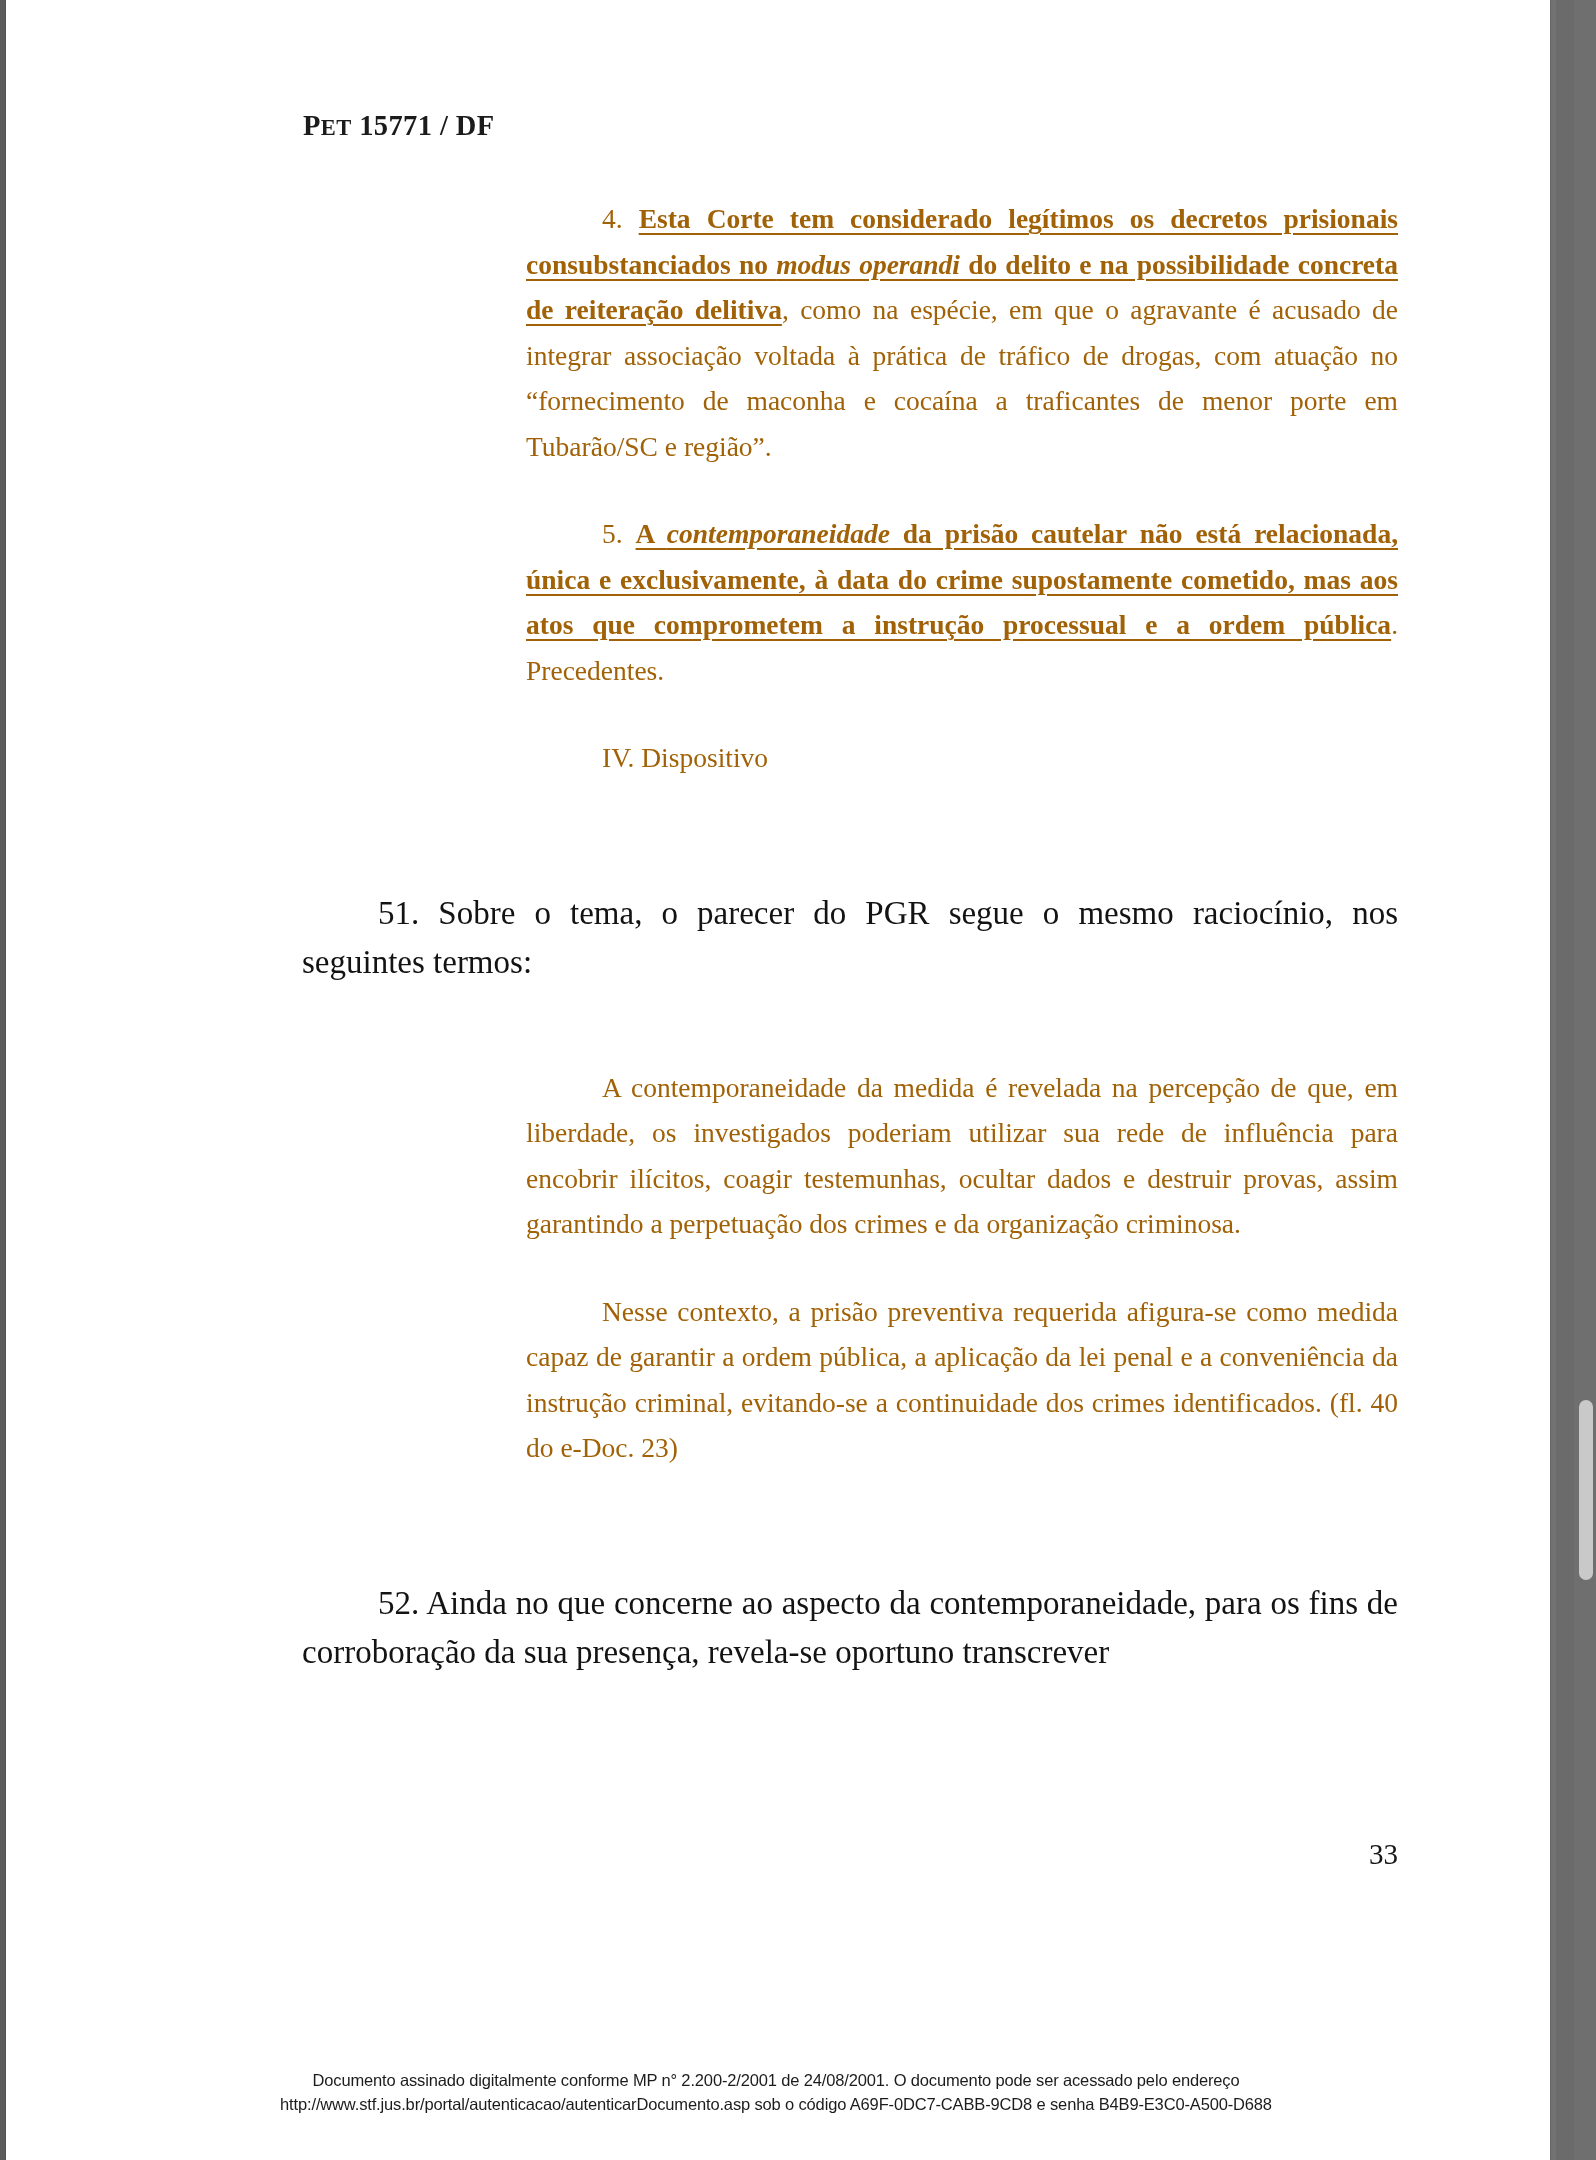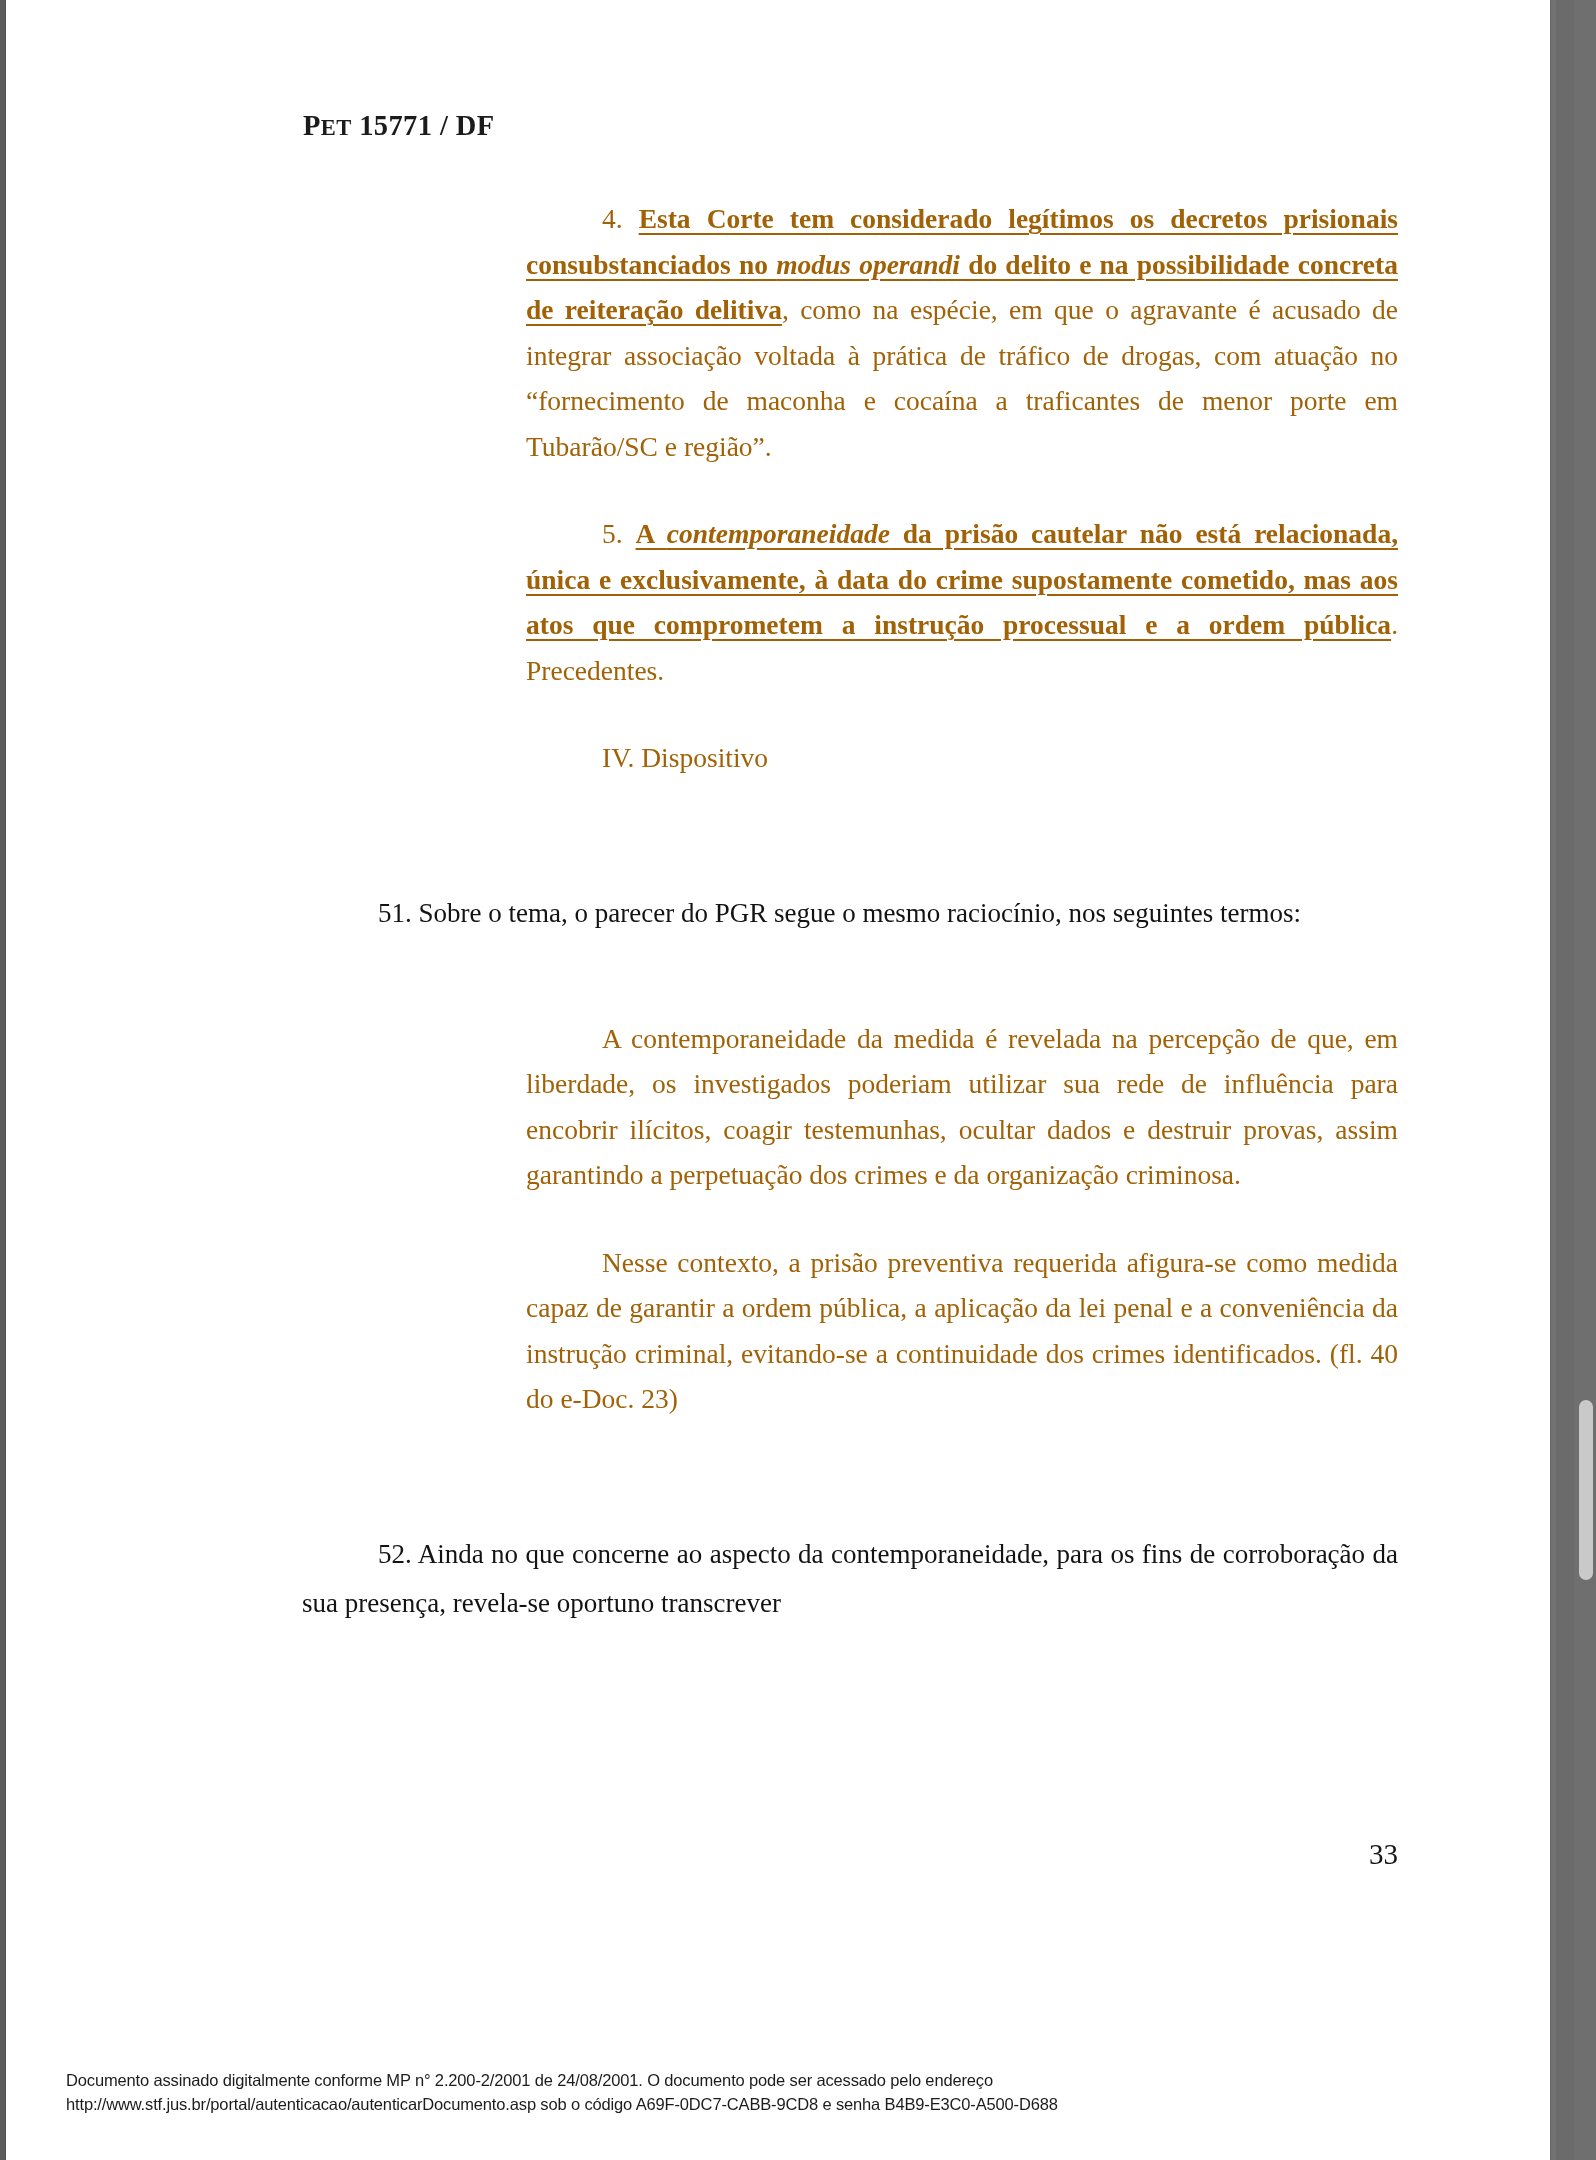--- a/index.html
+++ b/index.html
@@ -118,7 +118,7 @@
   
   .body-par {
     width: 1096px;
-    font-size: 27px;
+    font-size: 33px;
     line-height: 49px;
     color: #131313;
     text-align: justify;

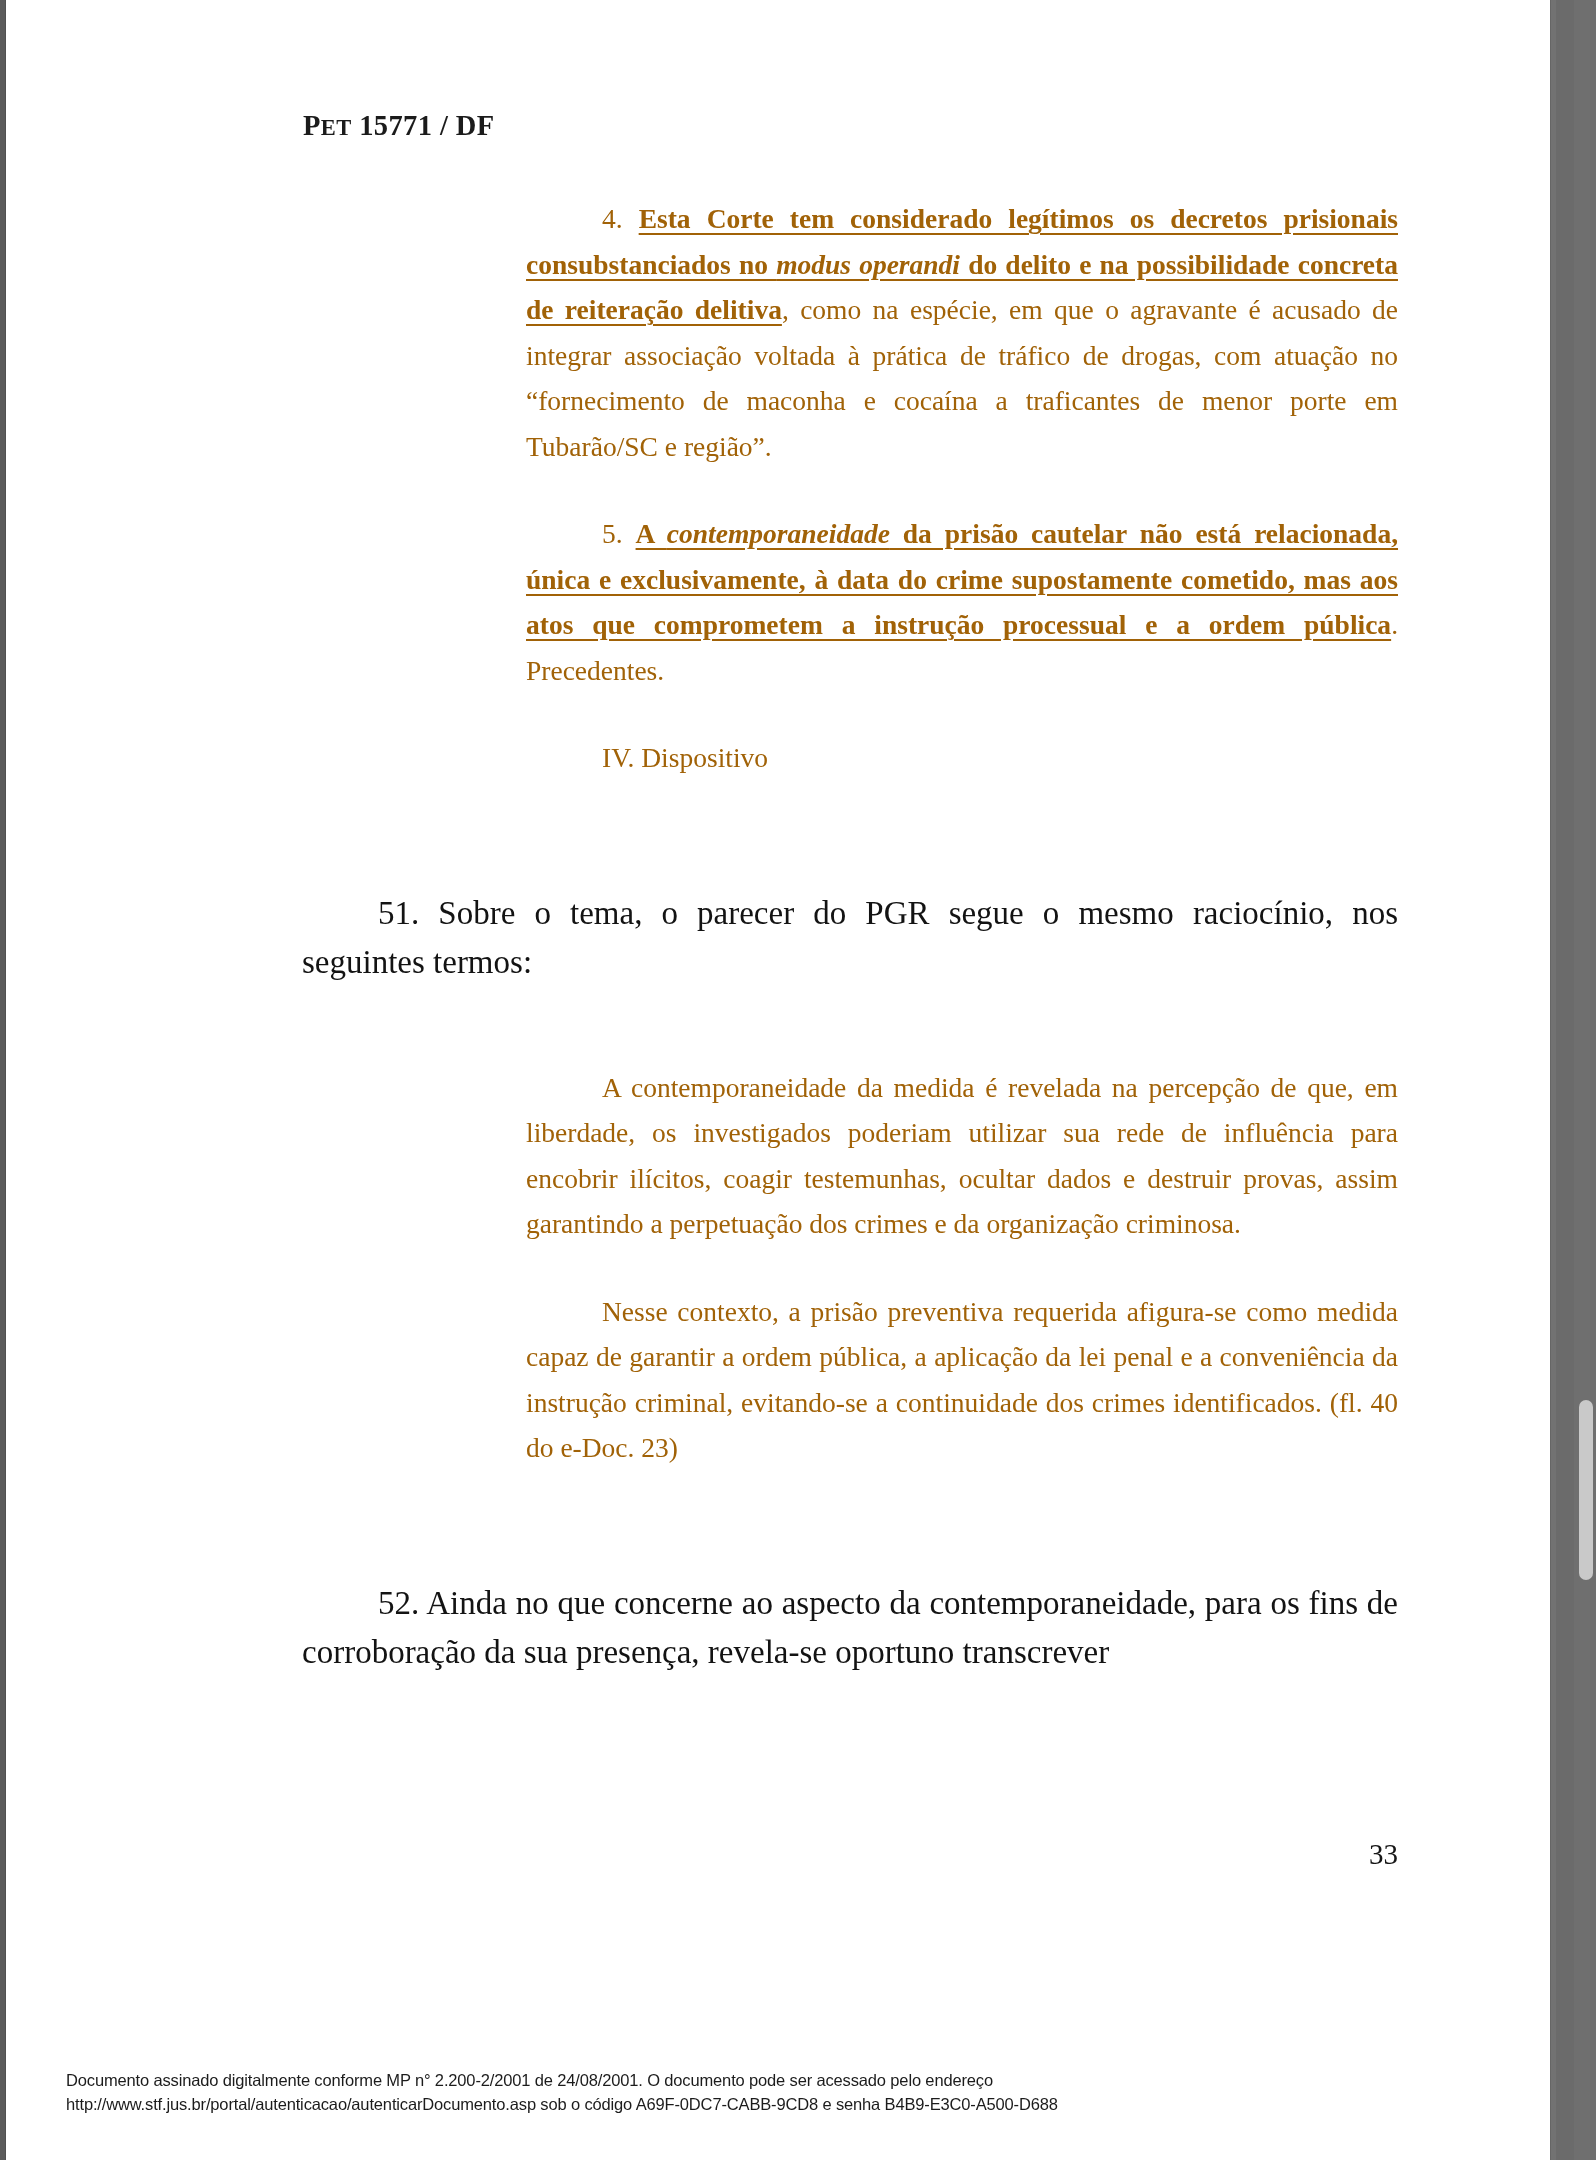--- a/index.html
+++ b/index.html
@@ -159,7 +159,7 @@
     color: #1c1c1c;
     letter-spacing: -0.15px;
   }
-  .footer-note div { white-space: nowrap; }
+  .footer-note div { white-space: nowrap; text-align: center; }
 </style>
 </head>
 <body>

